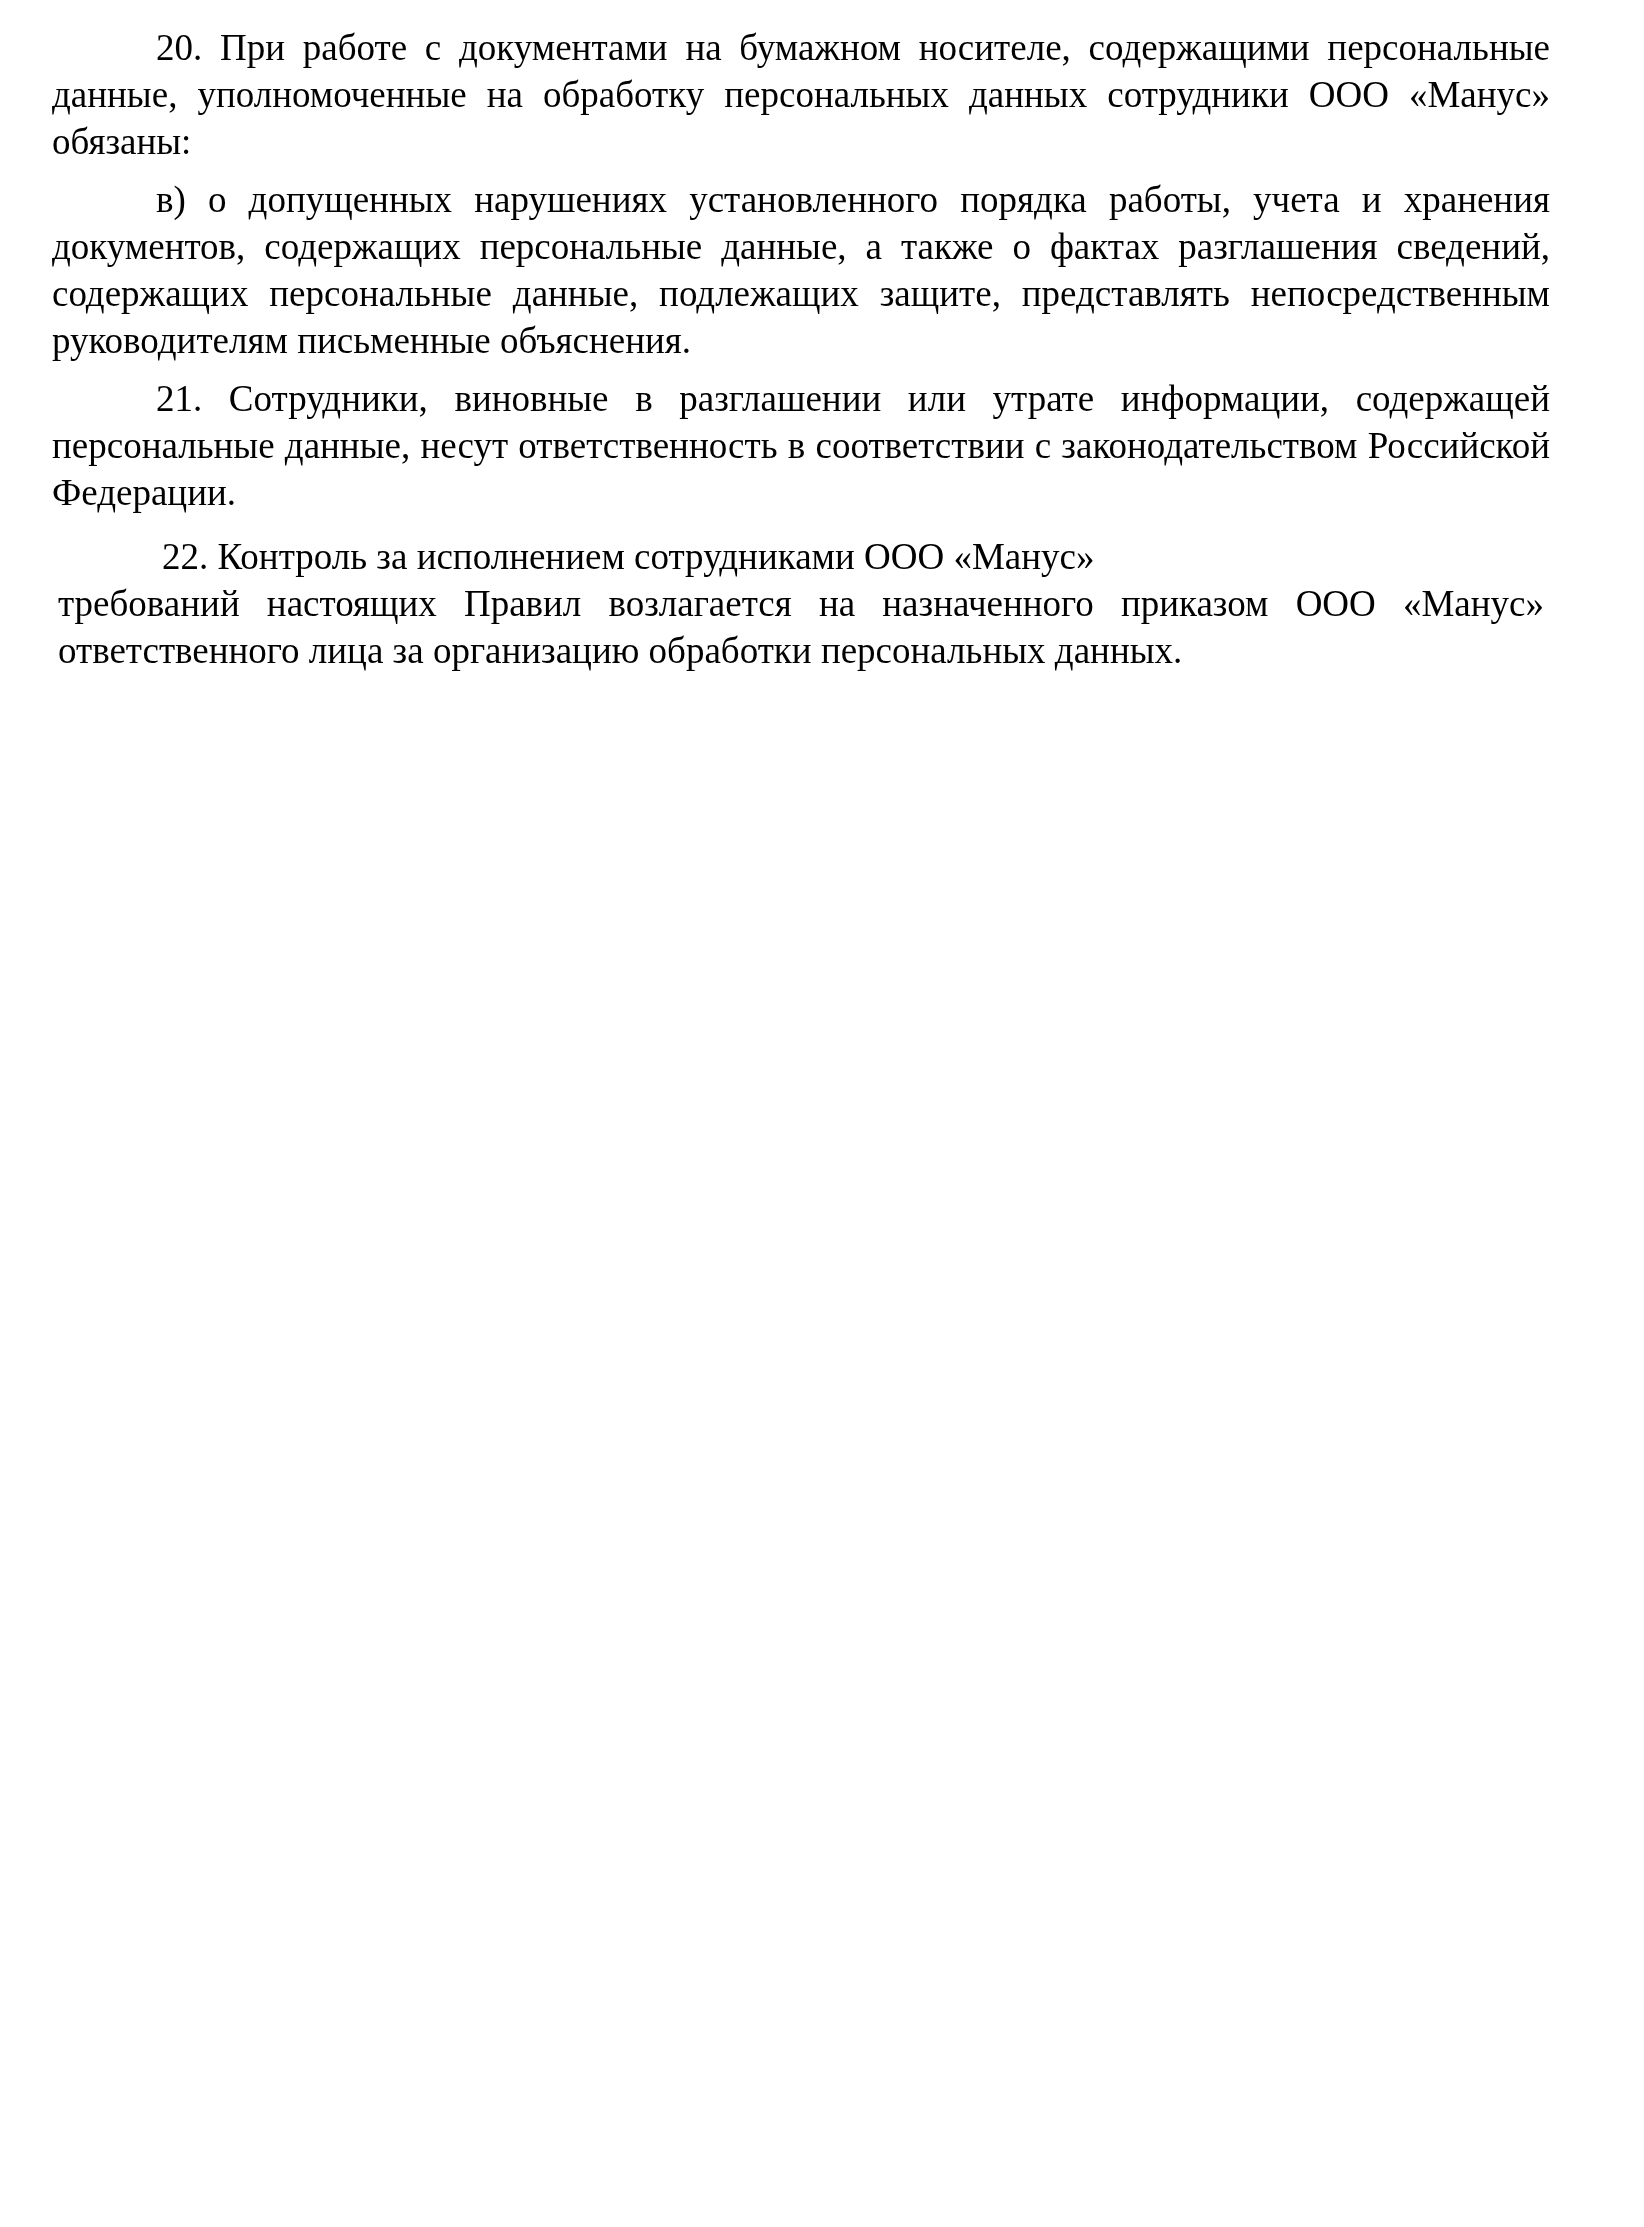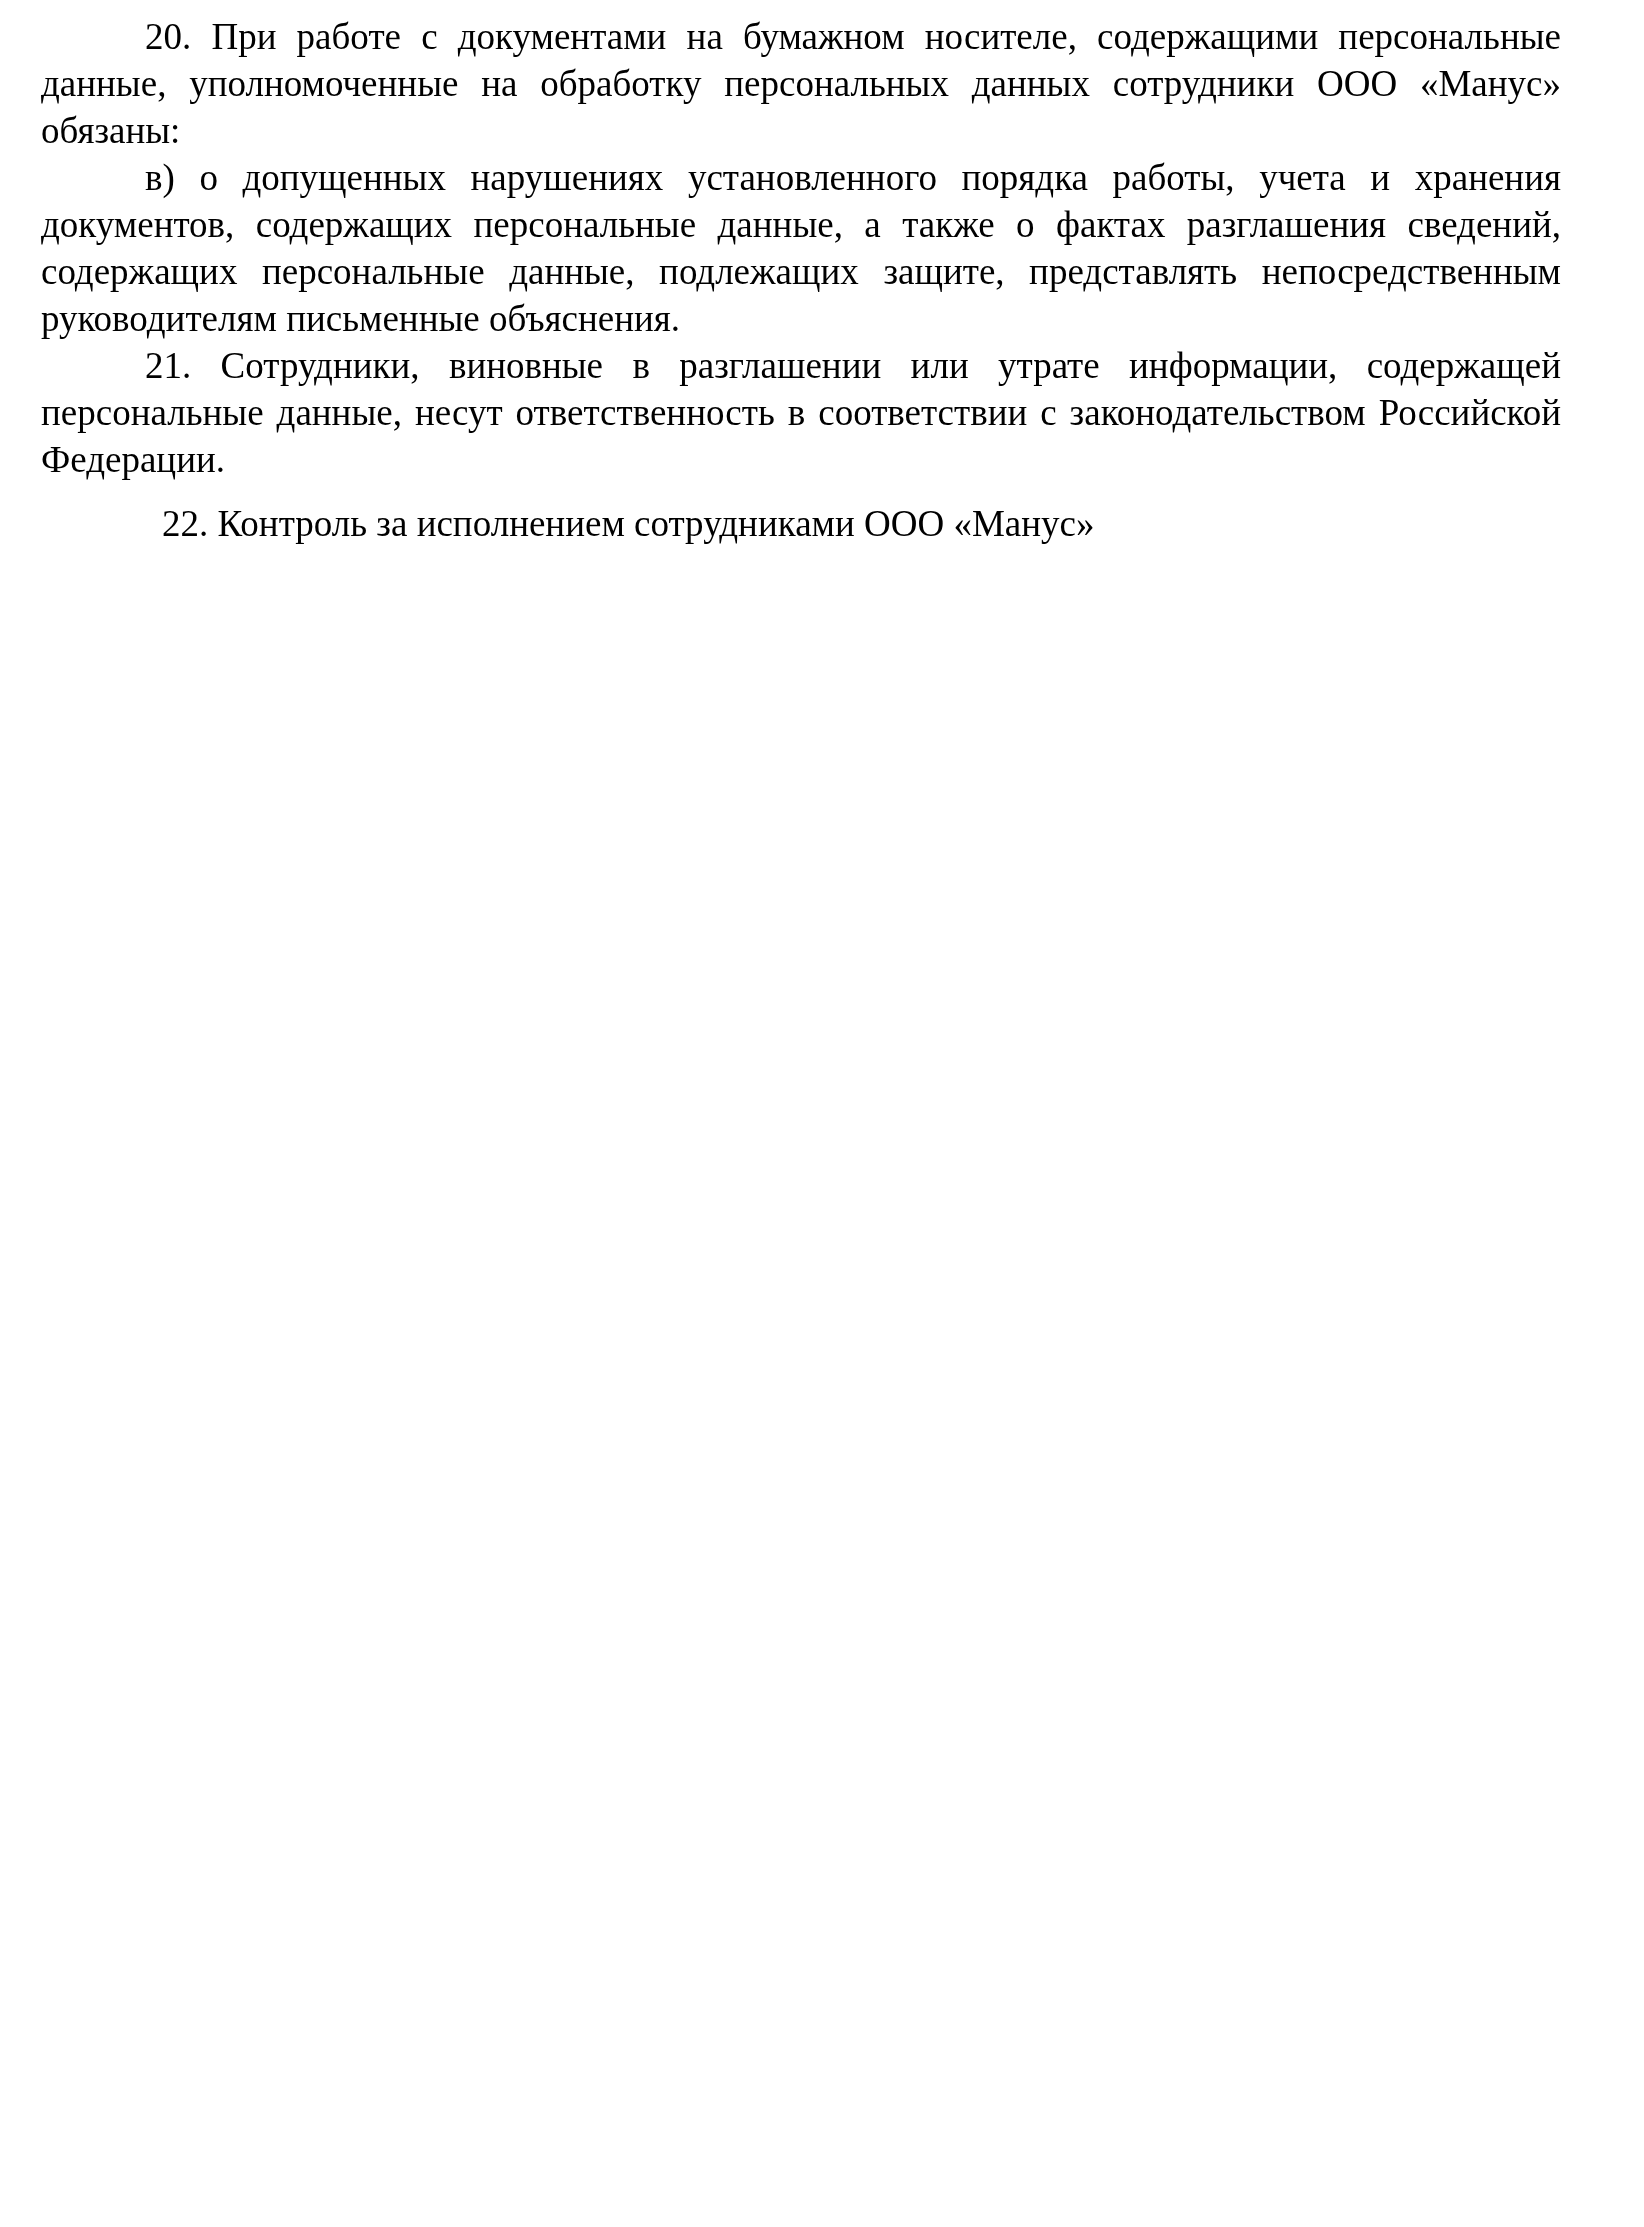--- a/index.html
+++ b/index.html
@@ -24,7 +24,7 @@
       color: #000000;
     }
     .para {
-      margin: 0;
+      margin: 11px;
       text-align: justify;
       text-align-last: left;
       text-indent: 104px;

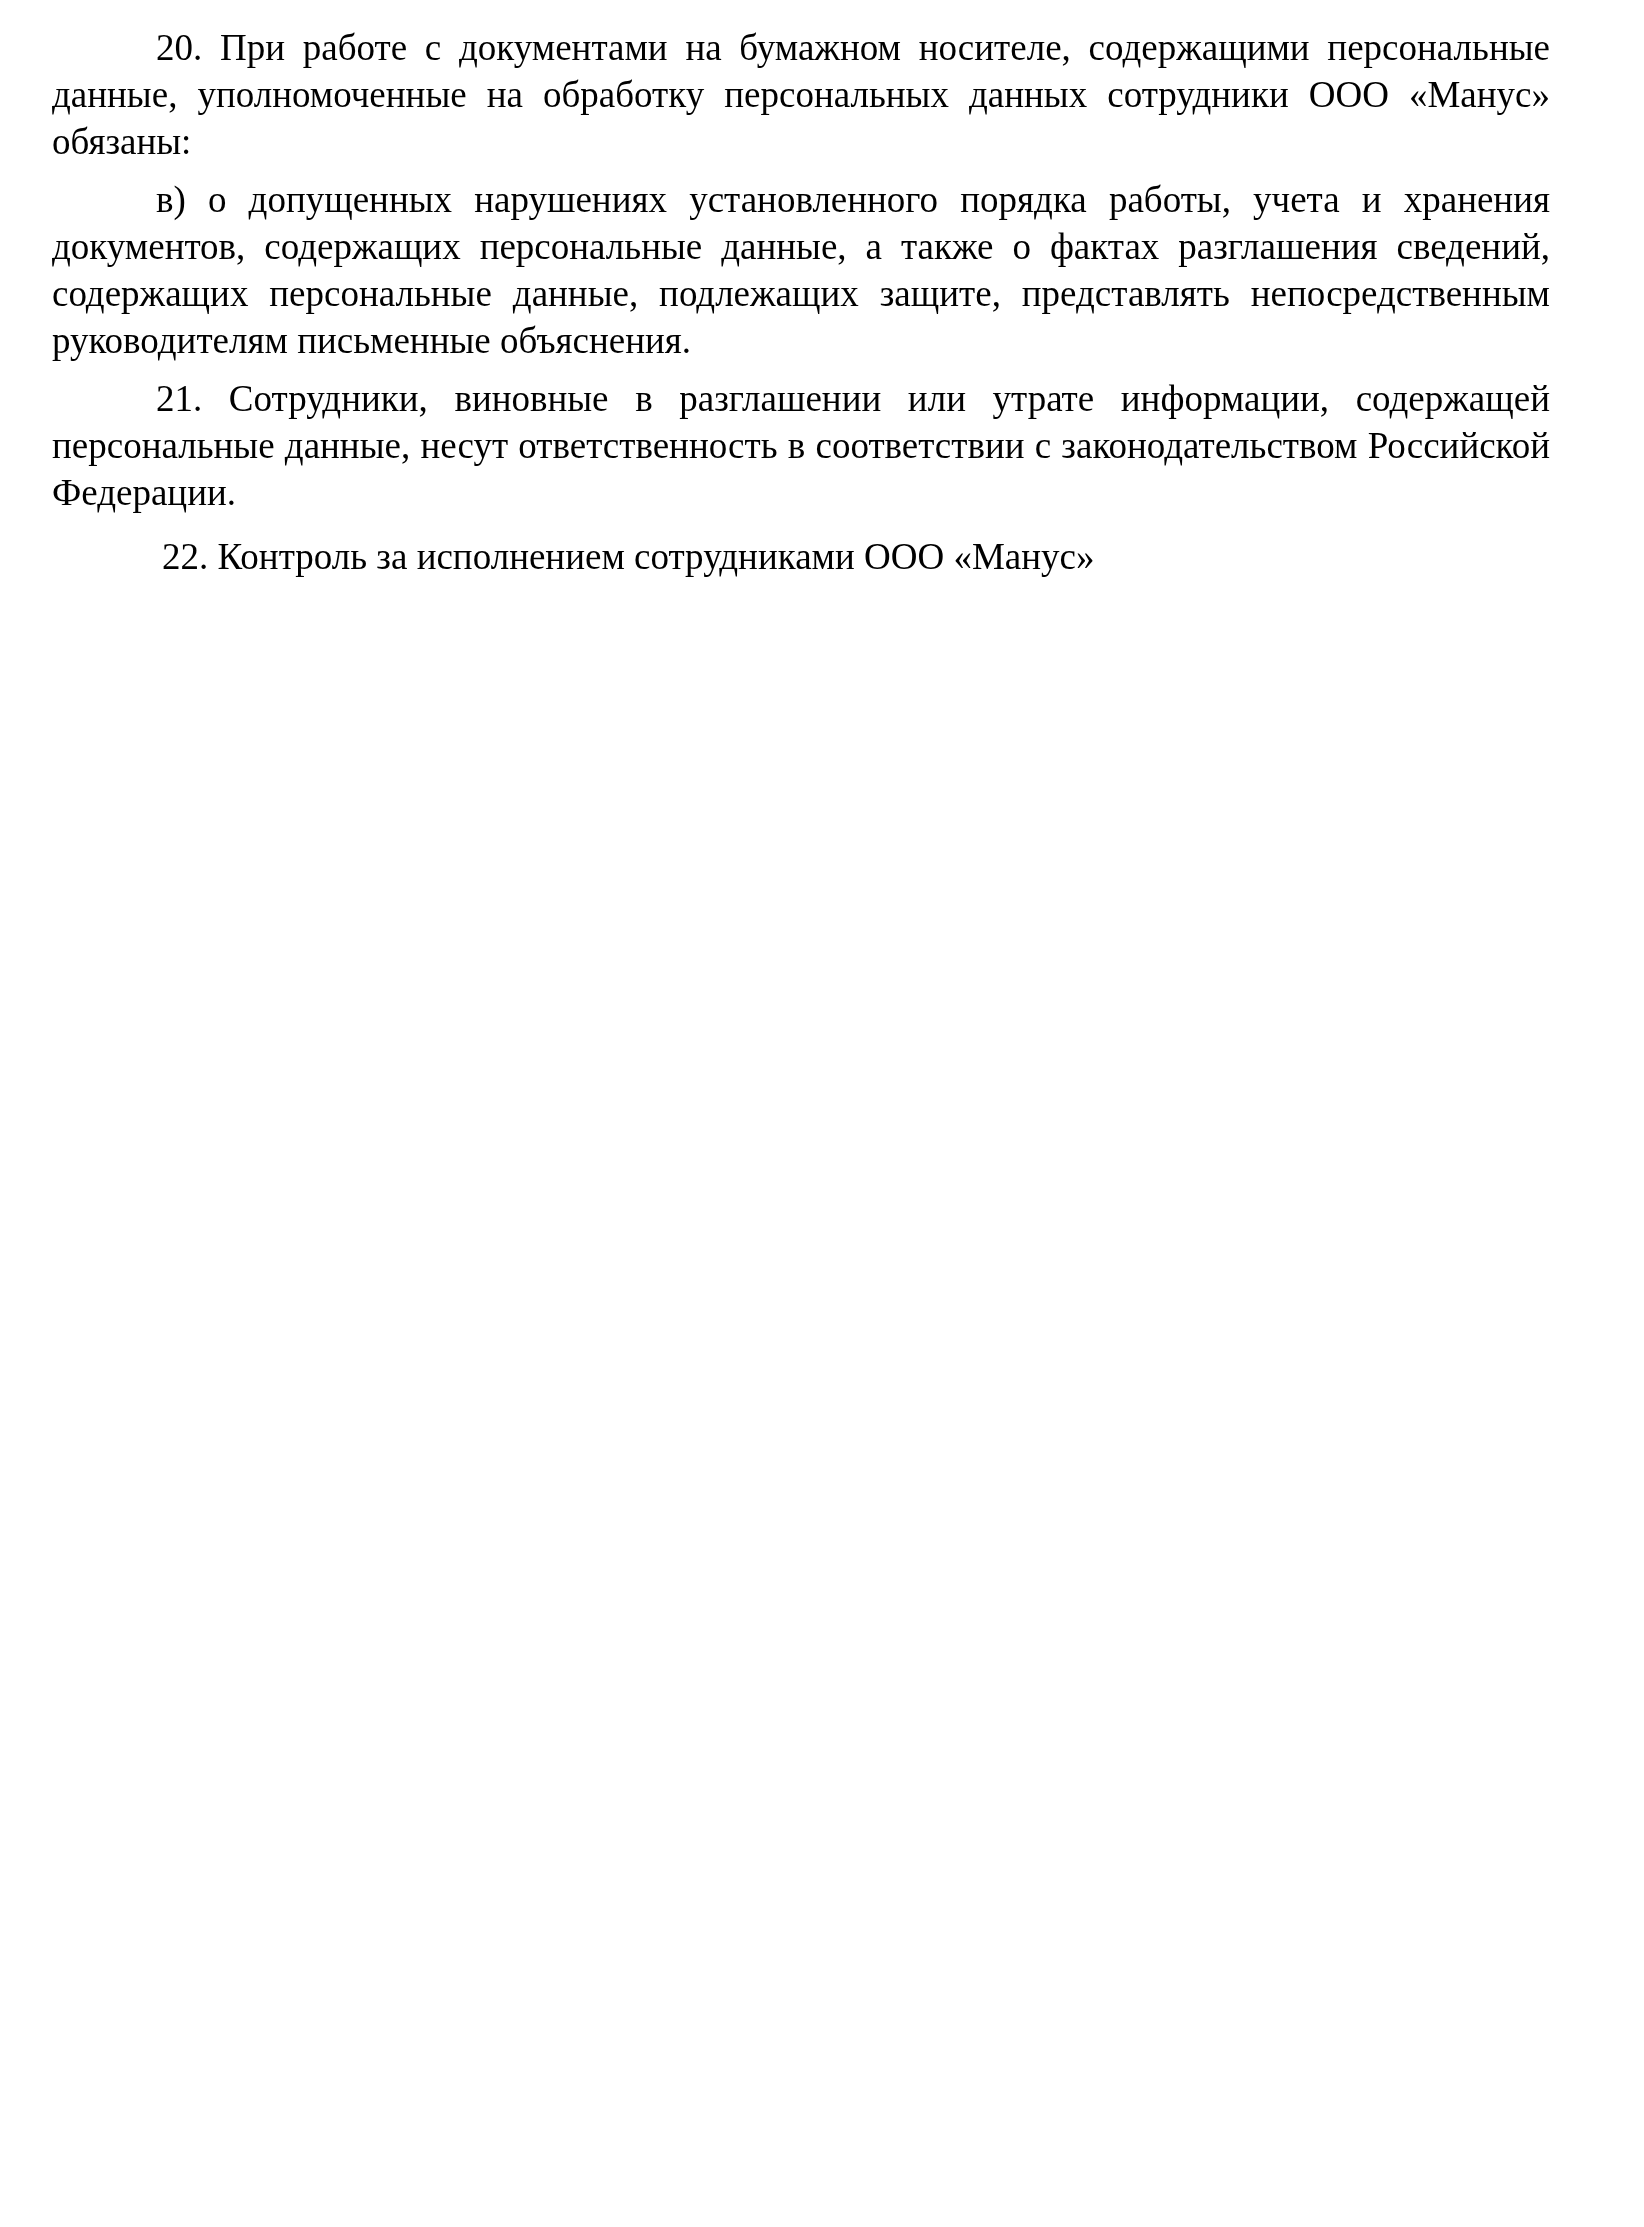--- a/index.html
+++ b/index.html
@@ -53,6 +53,7 @@
   <p class="para">21. Сотрудники, виновные в разглашении или утрате информации, содержащей персональные данные, несут ответственность в соответствии с законодательством Российской Федерации.</p>
   <div class="line-break-para">
     <span class="first">22. Контроль за исполнением сотрудниками ООО «Манус»</span>
+    <span class="rest">требований настоящих Правил возлагается на назначенного приказом ООО «Манус» ответственного лица за организацию обработки персональных данных.</span>
   </div>
 </div>
 

